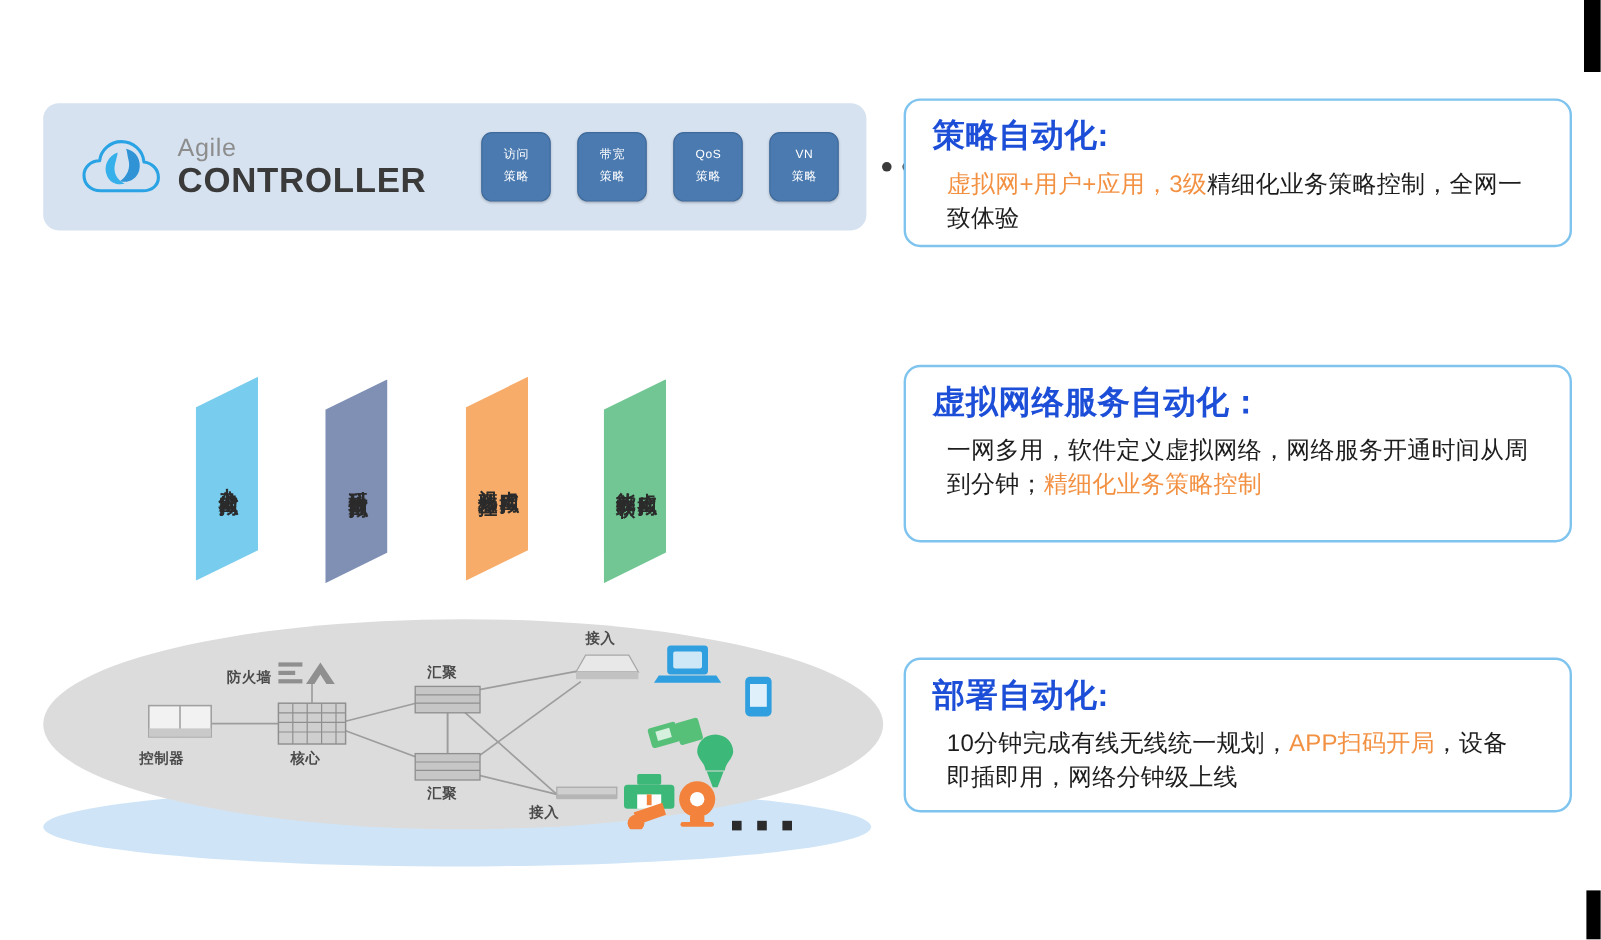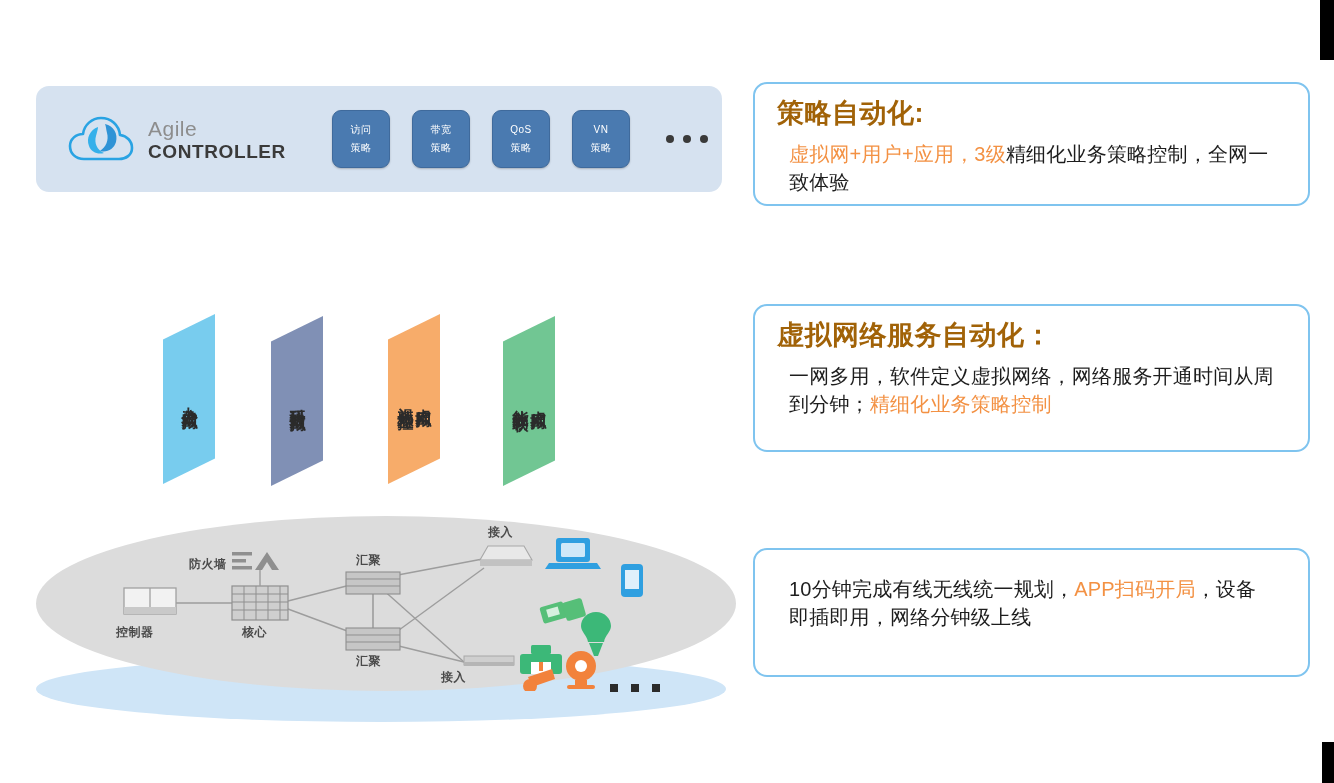--- a/index.html
+++ b/index.html
@@ -97,7 +97,7 @@
   .card#card-2{top:304px;height:148px;}
   .card#card-3{top:548px;height:129px;}
   .card-title{
-    font-size:27px;font-weight:700;color:#a16207;letter-spacing:.5px;
+    font-size:27px;font-weight:700;color:#1d4ed8;letter-spacing:.5px;
     line-height:1.15;margin:0 0 2px 0;
   }
   .card-body{

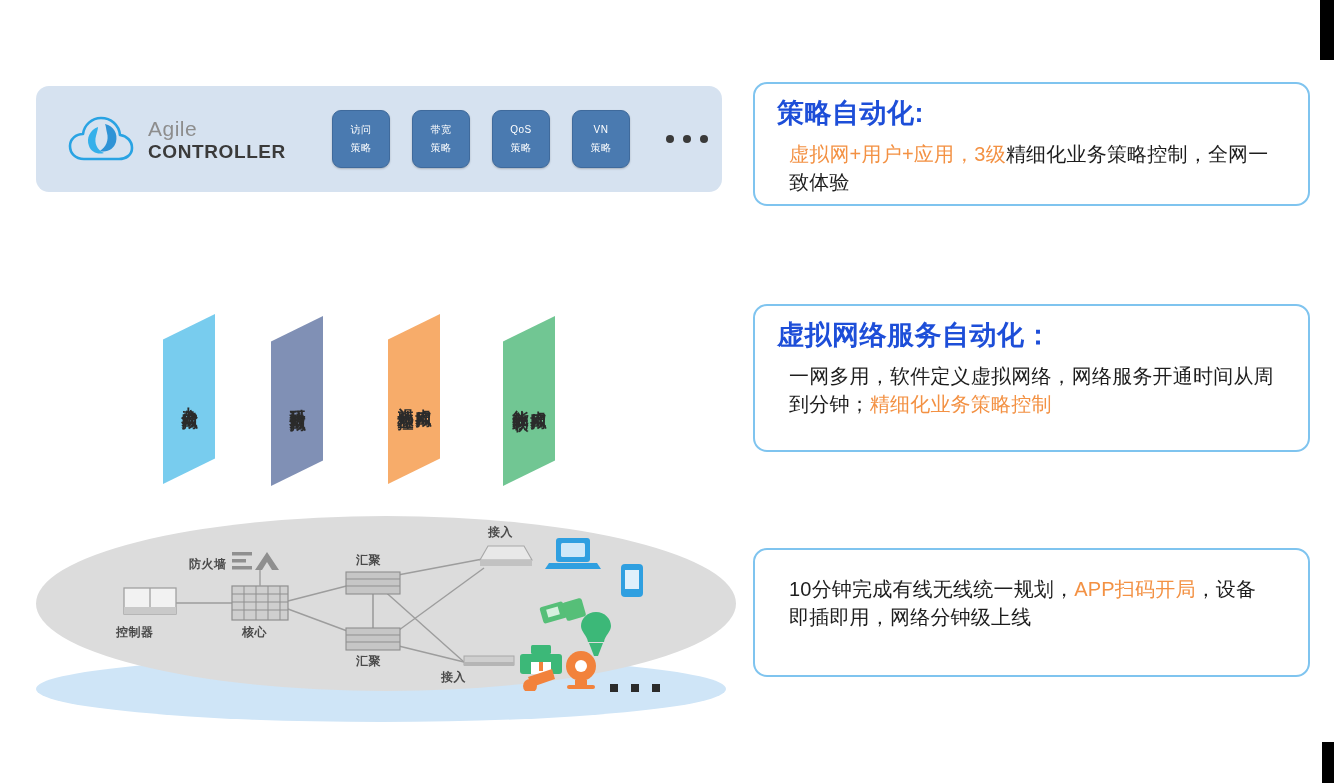--- a/index.html
+++ b/index.html
@@ -35,7 +35,7 @@
     position:relative;display:inline-block;
   }
   .logo-controller{
-    font-size:19px;color:#3a3a3a;font-weight:700;letter-spacing:.6px;margin-top:3px;
+    font-size:29px;color:#3a3a3a;font-weight:700;letter-spacing:.6px;margin-top:3px;
   }
   .policy-row{display:flex;align-items:center;margin-left:46px;gap:22px;}
   .policy-btn{

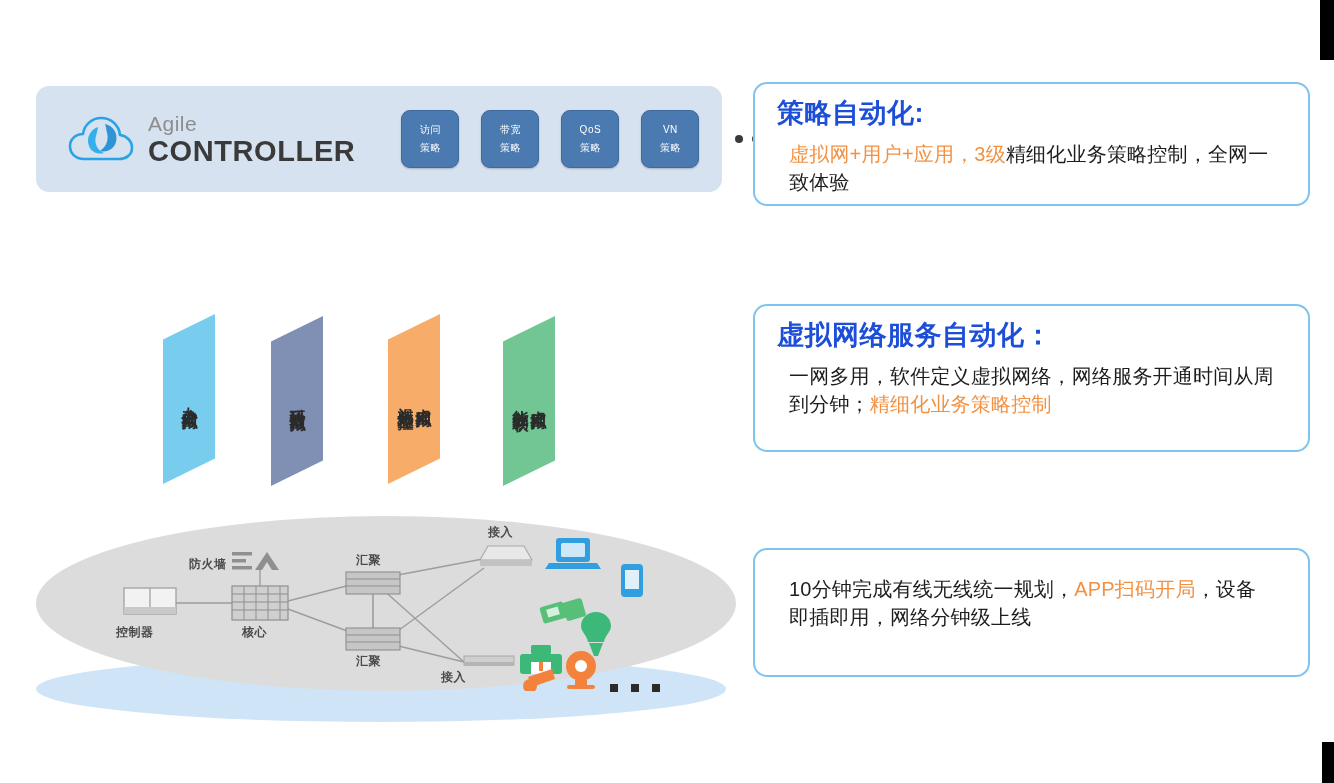--- a/index.html
+++ b/index.html
@@ -322,6 +322,7 @@
   </div>
 
   <div class="card" id="card-3">
+    <div class="card-title">部署自动化:</div>
     <div class="card-body">
       <span>10分钟完成有线无线统一规划，</span><span class="hl">APP扫码开局</span><span>，设备即插即用，网络分钟级上线</span>
     </div>

